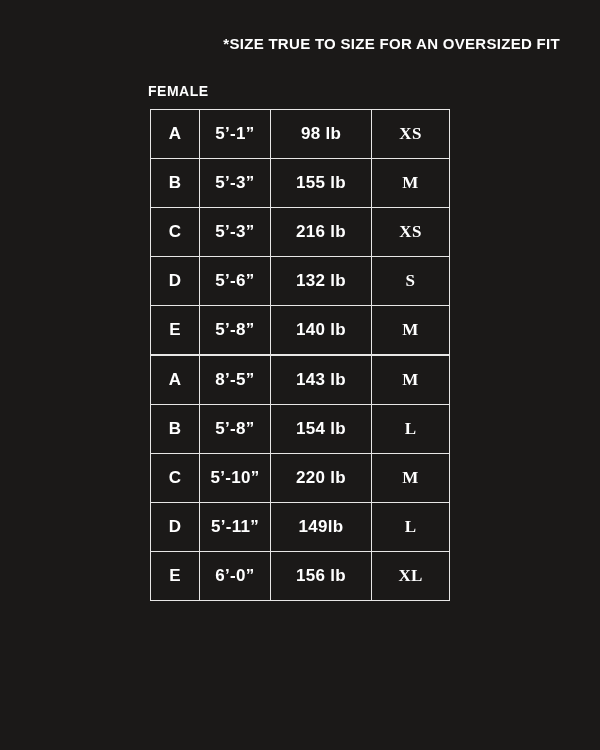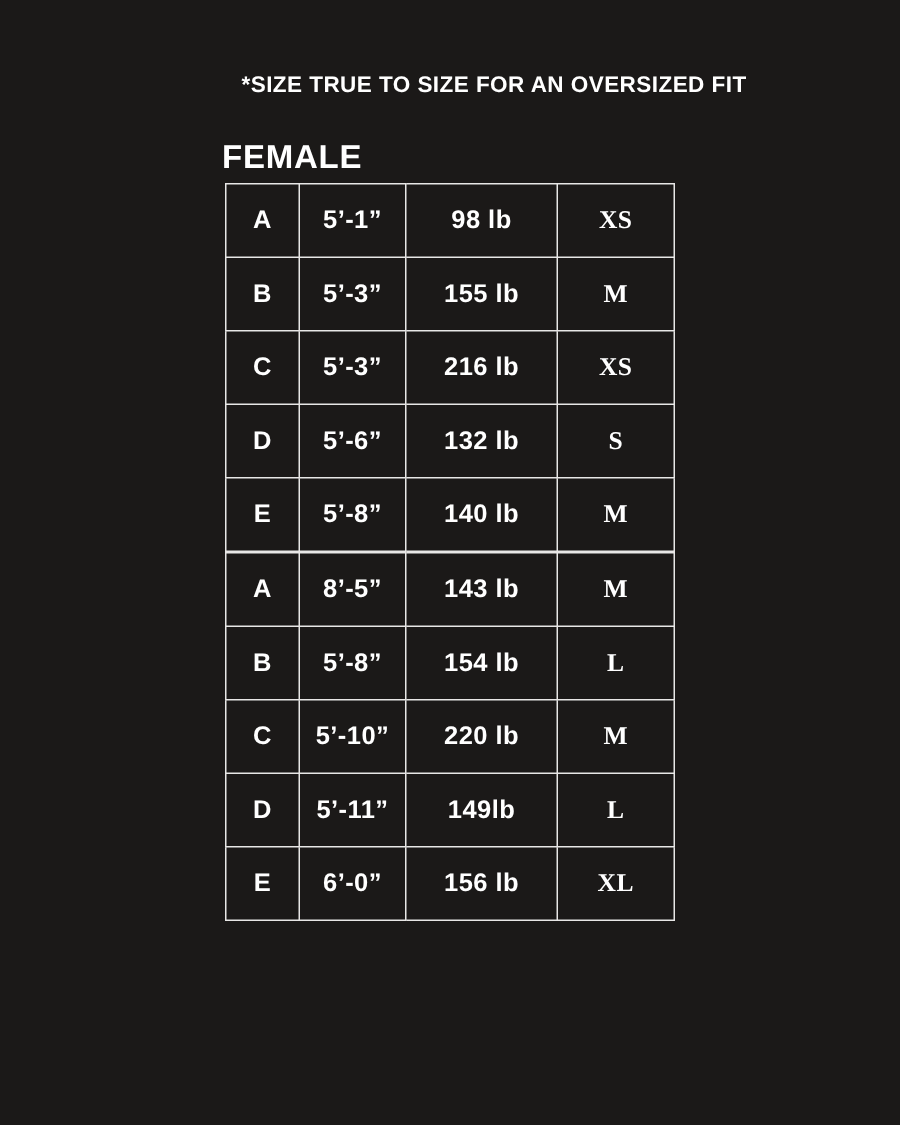--- a/index.html
+++ b/index.html
@@ -17,12 +17,13 @@
     padding: 35px 40px 0 148px;
   }
   .note {
-    margin: 13px;
+    margin: 0;
     font-size: 15px;
     font-weight: 700;
     letter-spacing: 0.3px;
     line-height: 17.5px;
     text-transform: uppercase;
+    text-align: right;
   }
   .note--second { margin-top: 21px; }
   .note-line { display: block; }

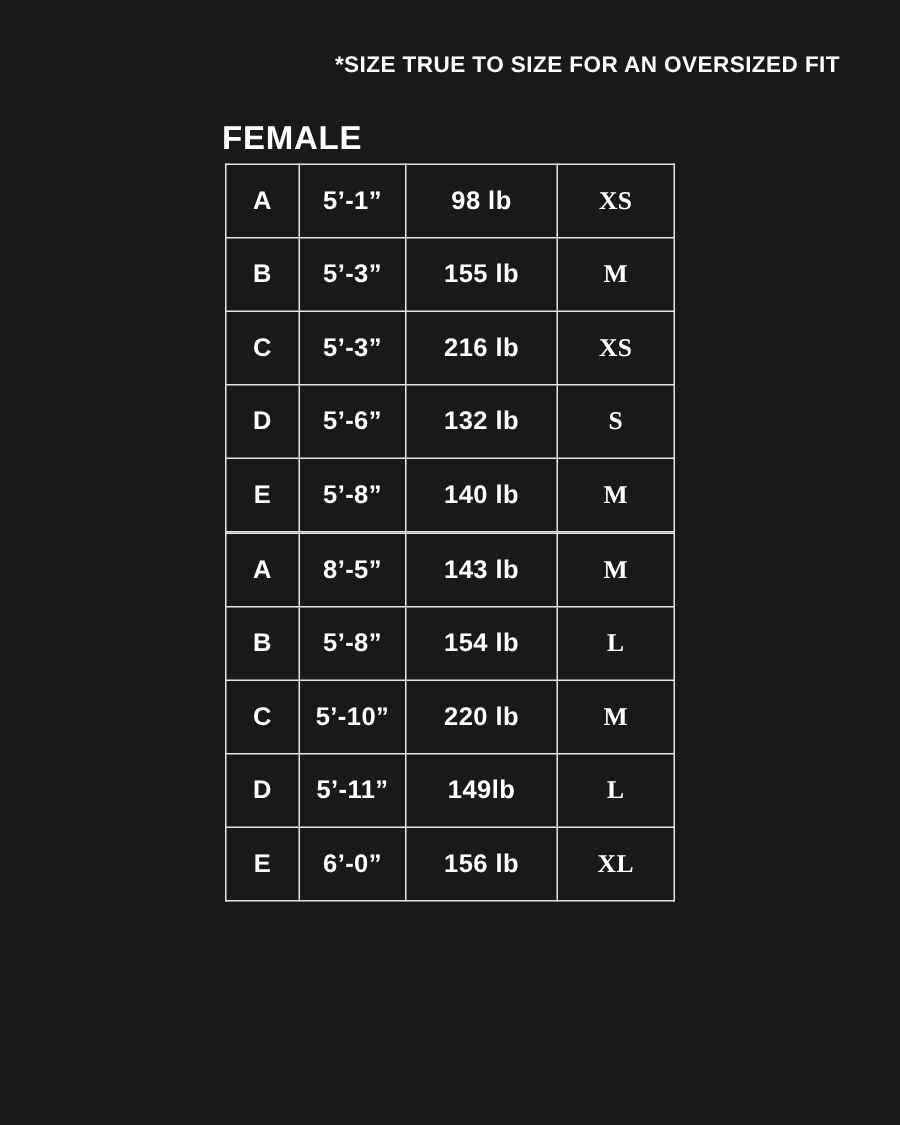--- a/index.html
+++ b/index.html
@@ -29,7 +29,7 @@
   .note-line { display: block; }
   .section-title {
     margin: 30px 0 9px 0;
-    font-size: 22px;
+    font-size: 14px;
     font-weight: 700;
     letter-spacing: 0.5px;
     line-height: 17px;

